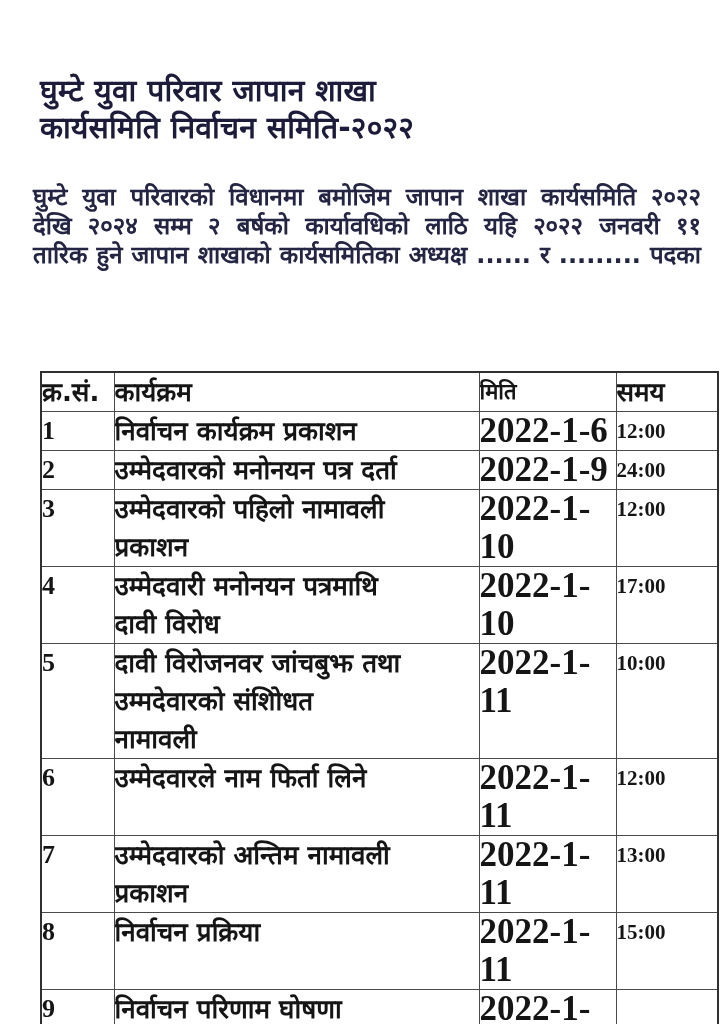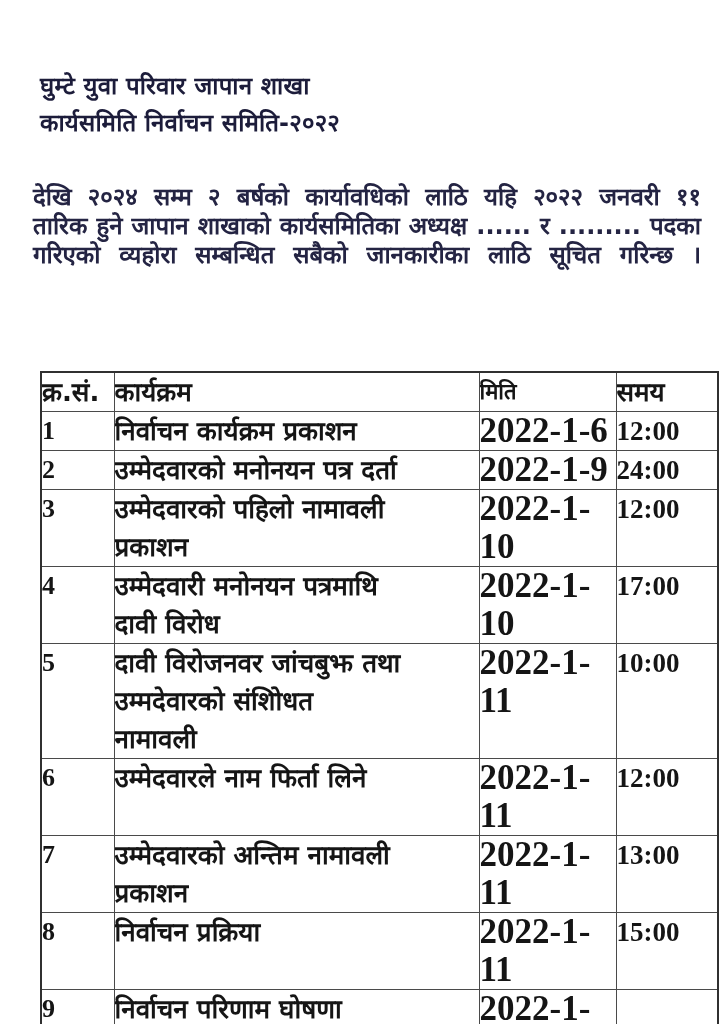--- a/index.html
+++ b/index.html
@@ -28,7 +28,7 @@
     width: 660px;
     color: #1c1c3a;
     font-weight: 700;
-    font-size: 24px;
+    font-size: 30px;
     line-height: 37px;
     letter-spacing: 0.2px;
   }

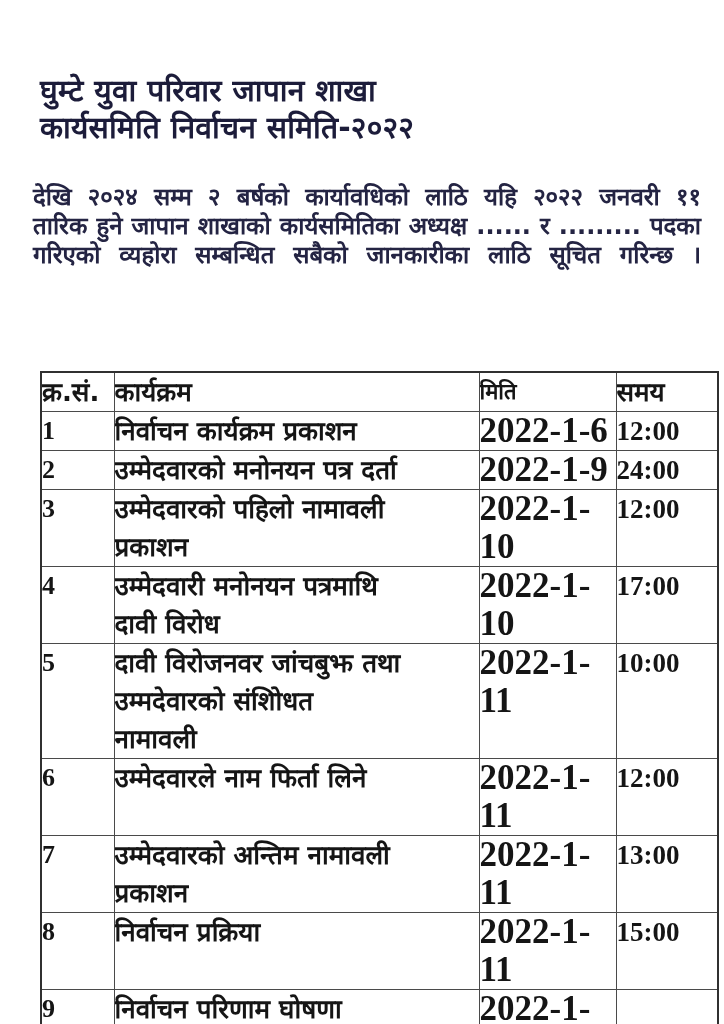--- a/index.html
+++ b/index.html
@@ -103,6 +103,7 @@
   </h1>
 
   <div class="notice-paragraph">
+    <span class="p-line">घुम्टे युवा परिवारको विधानमा बमोजिम जापान शाखा कार्यसमिति २०२२</span>
     <span class="p-line">देखि २०२४ सम्म २ बर्षको कार्यावधिको लाठि यहि २०२२ जनवरी ११</span>
     <span class="p-line">तारिक हुने  जापान शाखाको कार्यसमितिका अध्यक्ष ...... र  ......... पदका</span>
     <span class="p-line">गरिएको व्यहोरा सम्बन्धित सबैको जानकारीका लाठि सूचित गरिन्छ ।</span>

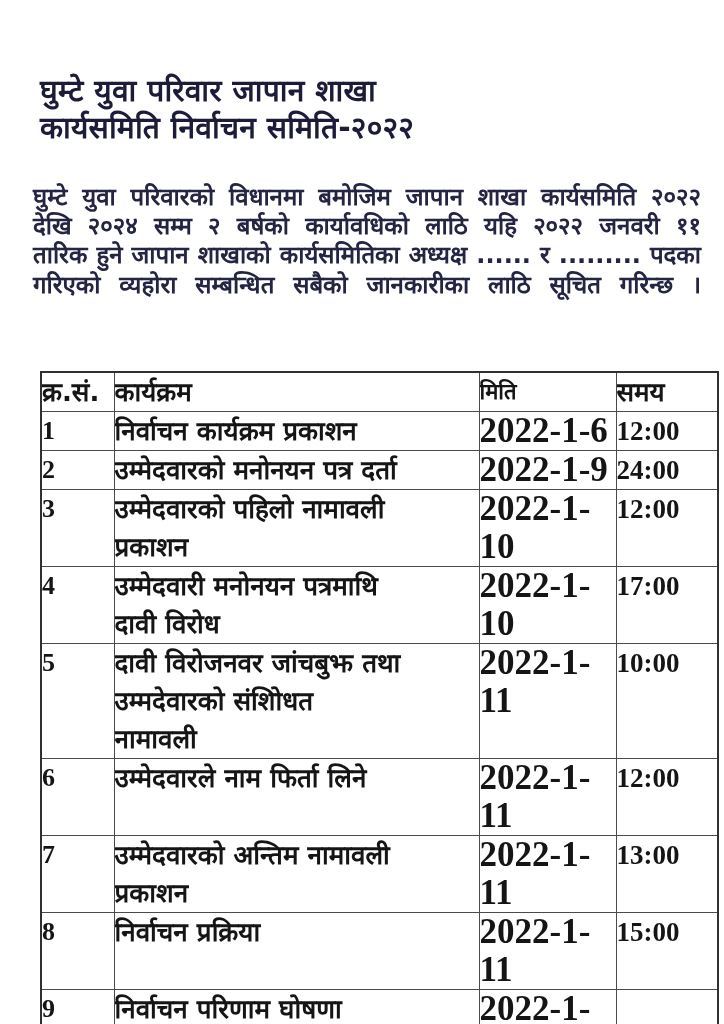--- a/index.html
+++ b/index.html
@@ -106,7 +106,6 @@
     <span class="p-line">घुम्टे युवा परिवारको विधानमा बमोजिम जापान शाखा कार्यसमिति २०२२</span>
     <span class="p-line">देखि २०२४ सम्म २ बर्षको कार्यावधिको लाठि यहि २०२२ जनवरी ११</span>
     <span class="p-line">तारिक हुने  जापान शाखाको कार्यसमितिका अध्यक्ष ...... र  ......... पदका</span>
-    <span class="p-line">गरिएको व्यहोरा सम्बन्धित सबैको जानकारीका लाठि सूचित गरिन्छ ।</span>
   </div>
 
   <table class="schedule-table">

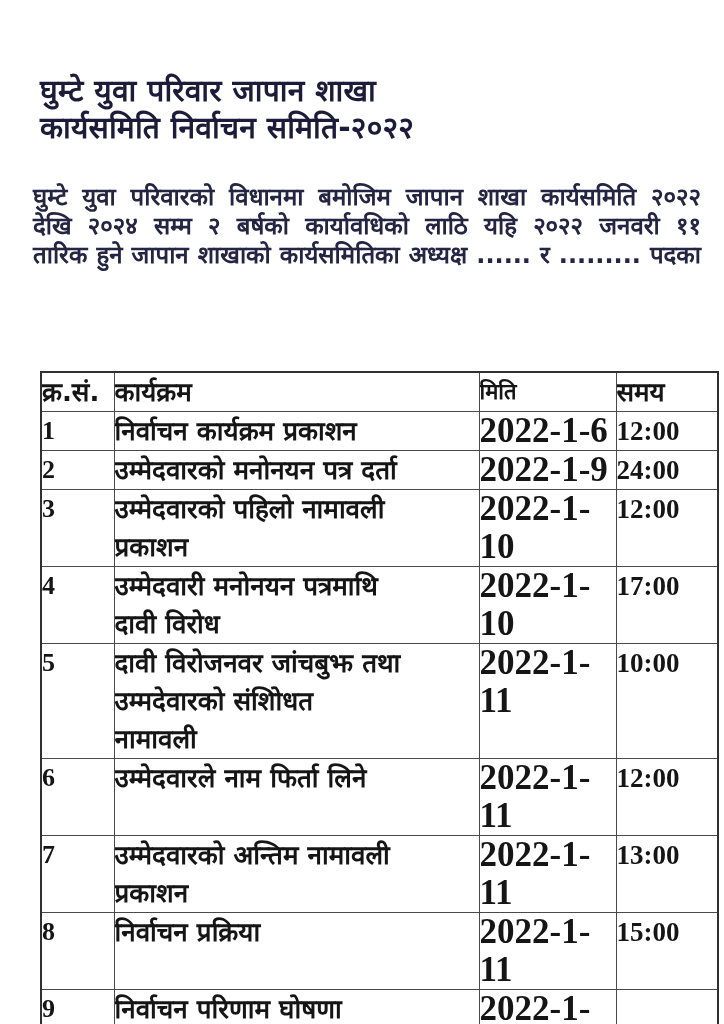--- a/index.html
+++ b/index.html
@@ -85,7 +85,7 @@
   .cell-program { padding: 1px 6px 1px 14px; white-space: pre-line; }
   .cell-date    { padding: 1px 2px 1px 10px; font-family: "Liberation Serif", "DejaVu Serif", serif; font-weight: 400; font-size: 35px; }
   th.cell-date  { font-family: "DejaVu Sans", "Liberation Sans", sans-serif; font-weight: 700; font-size: 22px; }
-  .cell-time    { padding: 1px 2px 1px 10px; font-family: "Liberation Serif", "DejaVu Serif", serif; font-weight: 400; font-size: 27px; }
+  .cell-time    { padding: 1px 2px 1px 10px; font-family: "Liberation Serif", "DejaVu Serif", serif; font-weight: 400; font-size: 21px; }
   th.cell-time  { font-family: "DejaVu Sans", "Liberation Sans", sans-serif; font-weight: 700; font-size: 26px; }
 
   tr.h38 { height: 38px; }

